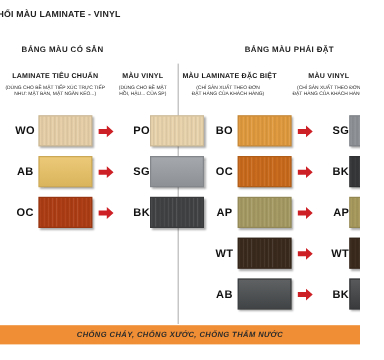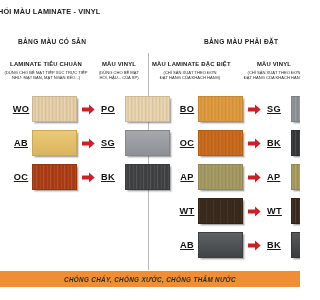--- a/index.html
+++ b/index.html
@@ -86,7 +86,6 @@
   
   .grid {
     position: absolute;
-    text-decoration: underline;
   }
   #grid-left  { left: 0px;   top: 92px; }
   #grid-right { left: 166px; top: 92px; }

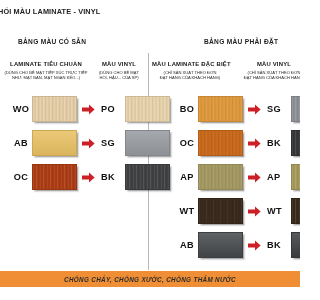--- a/index.html
+++ b/index.html
@@ -105,7 +105,7 @@
     white-space: nowrap;
   }
   .code.src { width: 22px; }
-  .code.dst { width: 24px; text-align: left; padding-left: 2px; }
+  .code.dst { width: 24px; text-align: right; padding-left: 2px; }
 
   .swatch {
     width: 45px;

